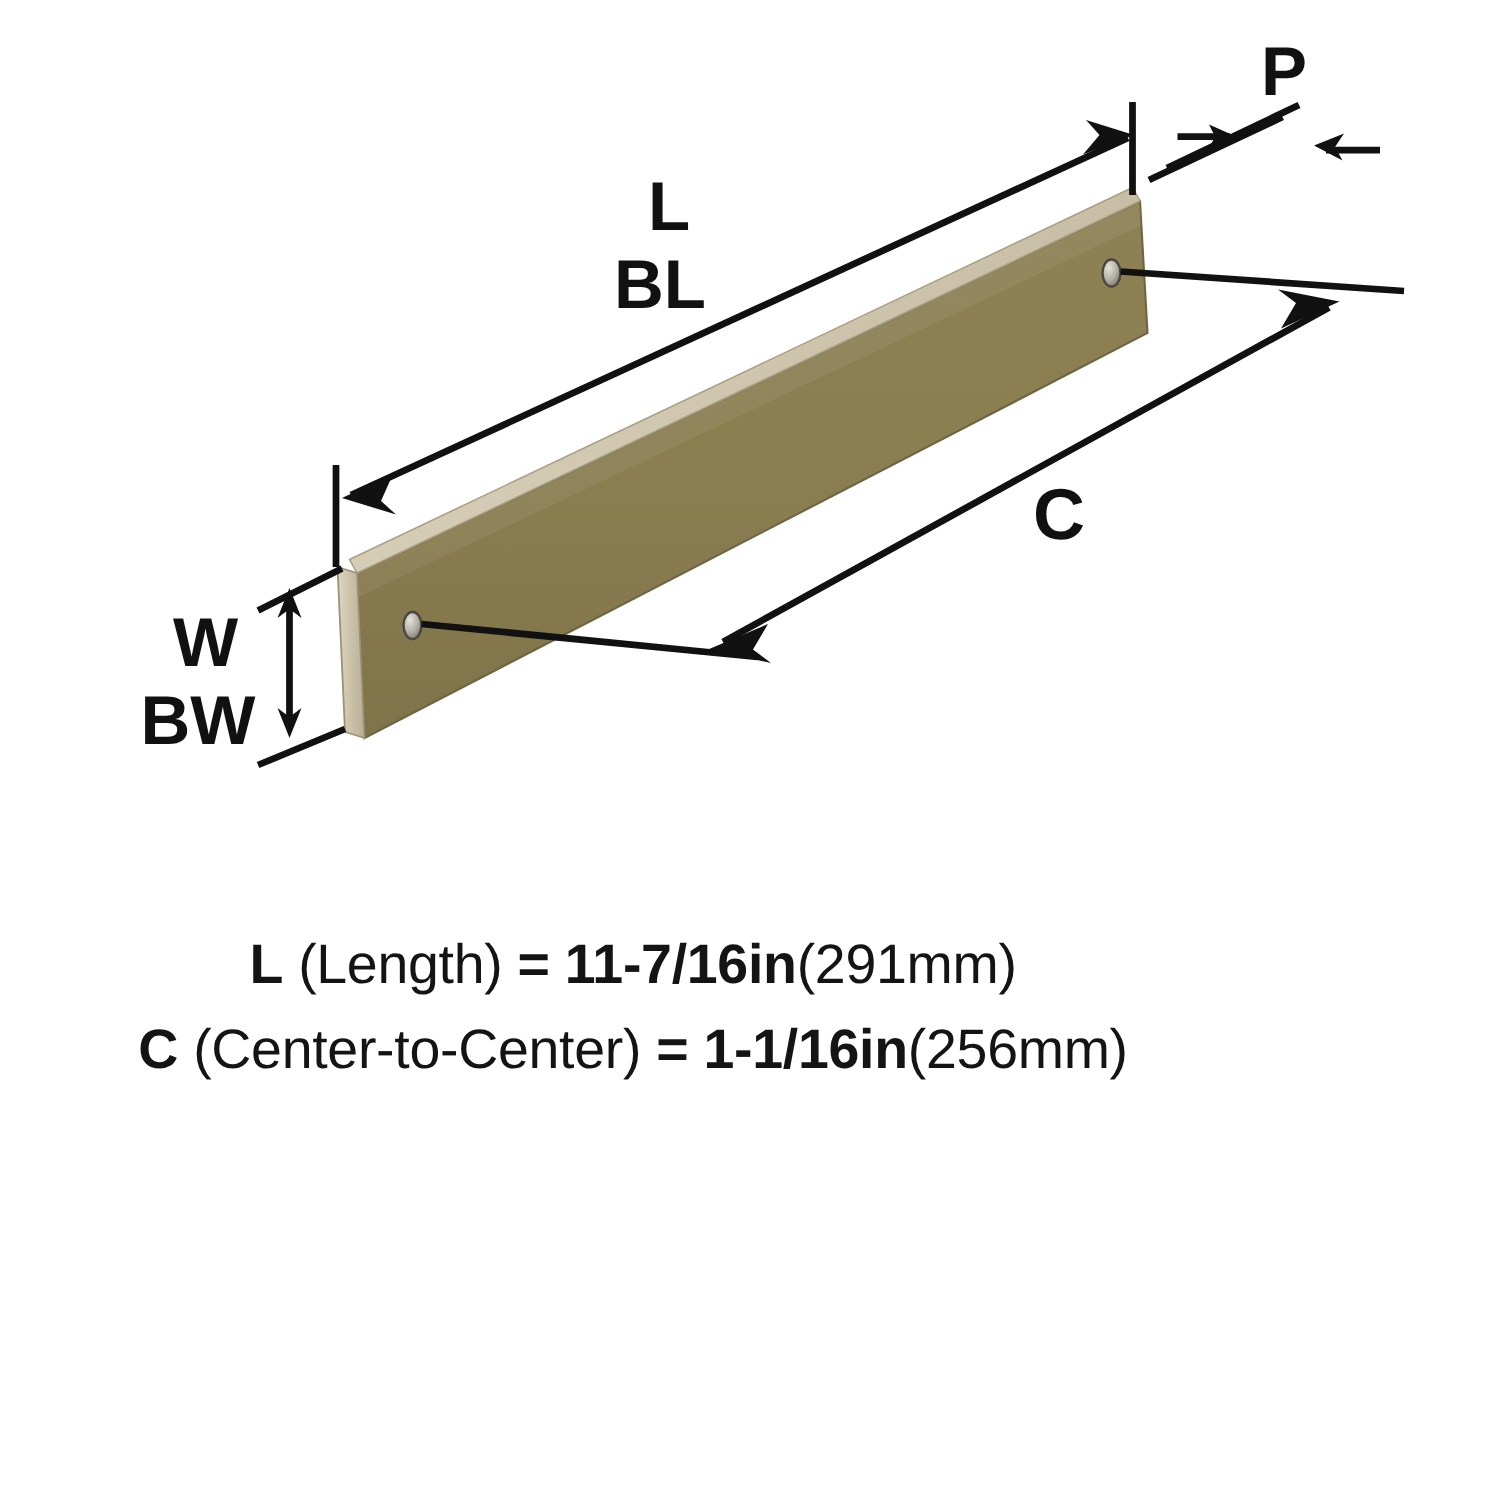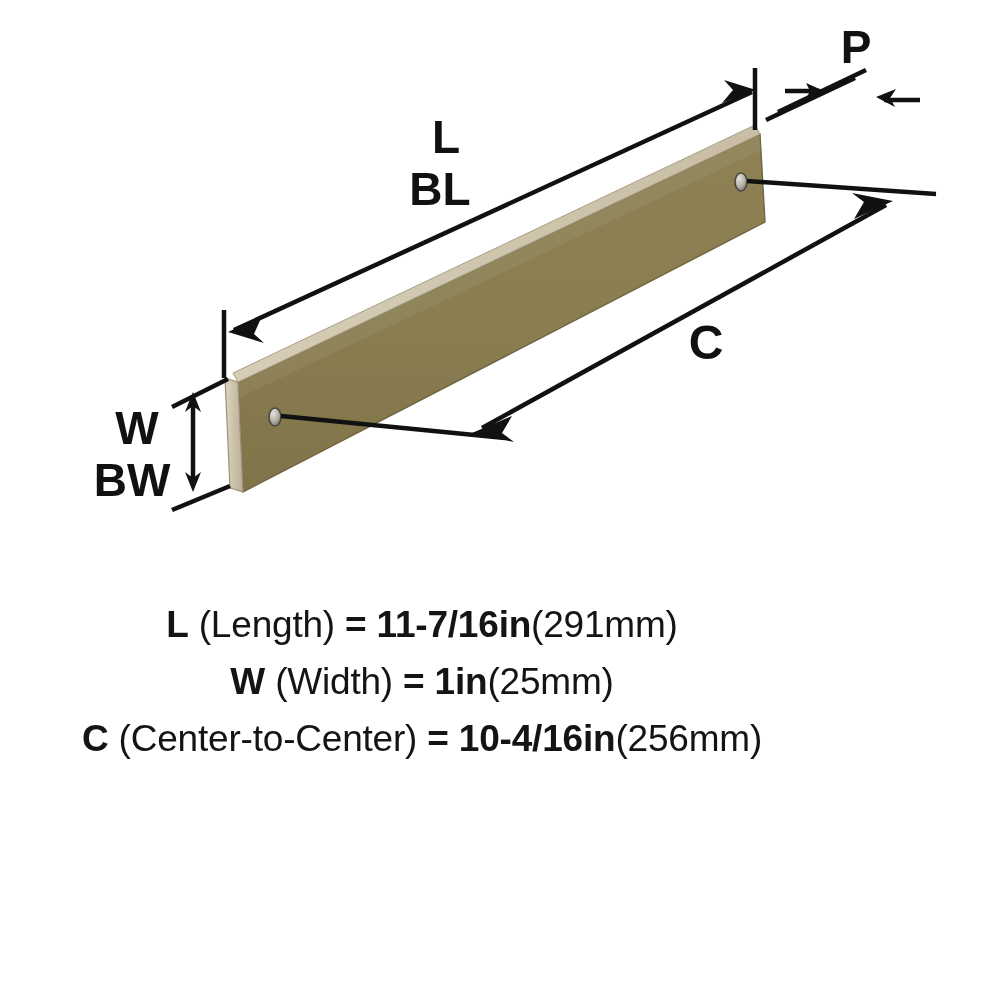--- a/index.html
+++ b/index.html
@@ -44,7 +44,7 @@
   #legend {
     position: absolute;
     left: 0;
-    top: 596px;
+    top: 614px;
     width: 844px;
     height: 372px;
     display: flex;

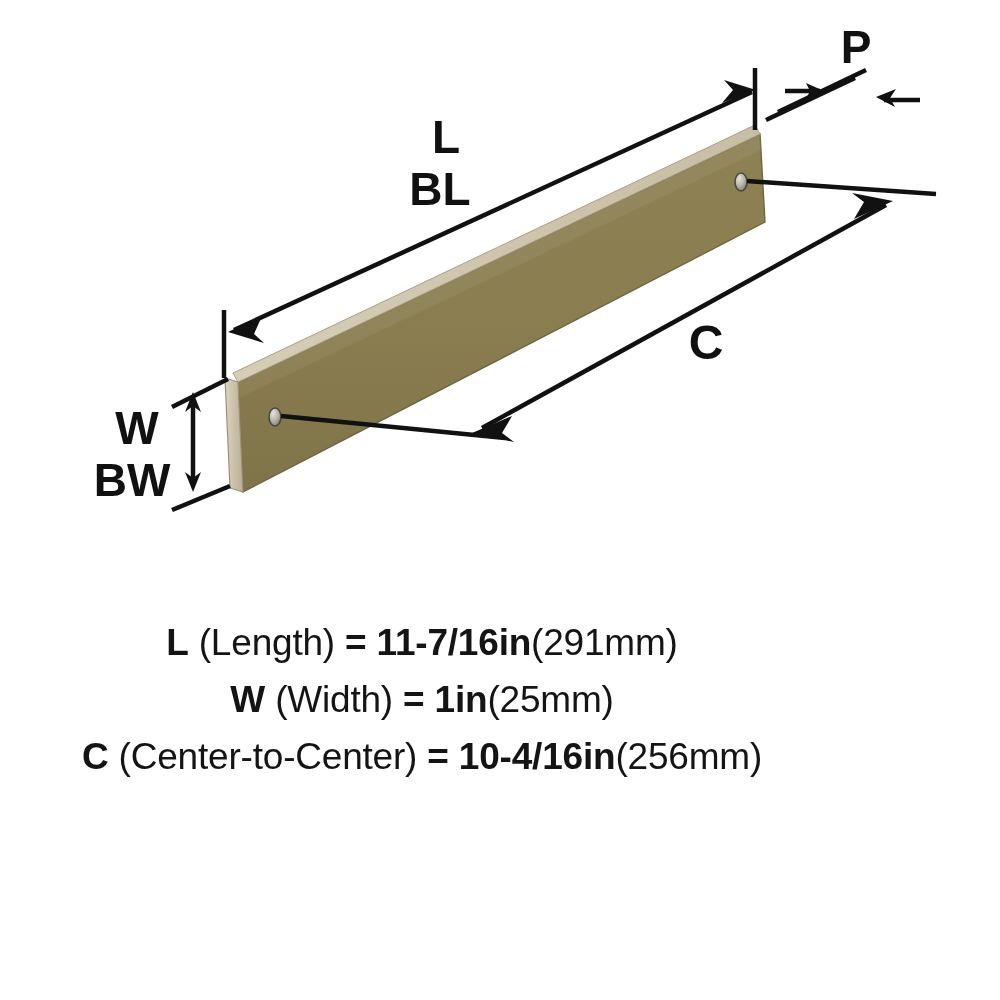--- a/index.html
+++ b/index.html
@@ -202,12 +202,6 @@
       <span class="value">11-7/16in</span><span class="metric">(291mm)</span>
     </div>
 
-    <div class="legend-line">
-      <span class="code">W</span>
-      <span class="name">(Width)</span>
-      <span class="eq">=</span>
-      <span class="value">1in</span><span class="metric">(25mm)</span>
-    </div>
 
 
     <div class="legend-line">

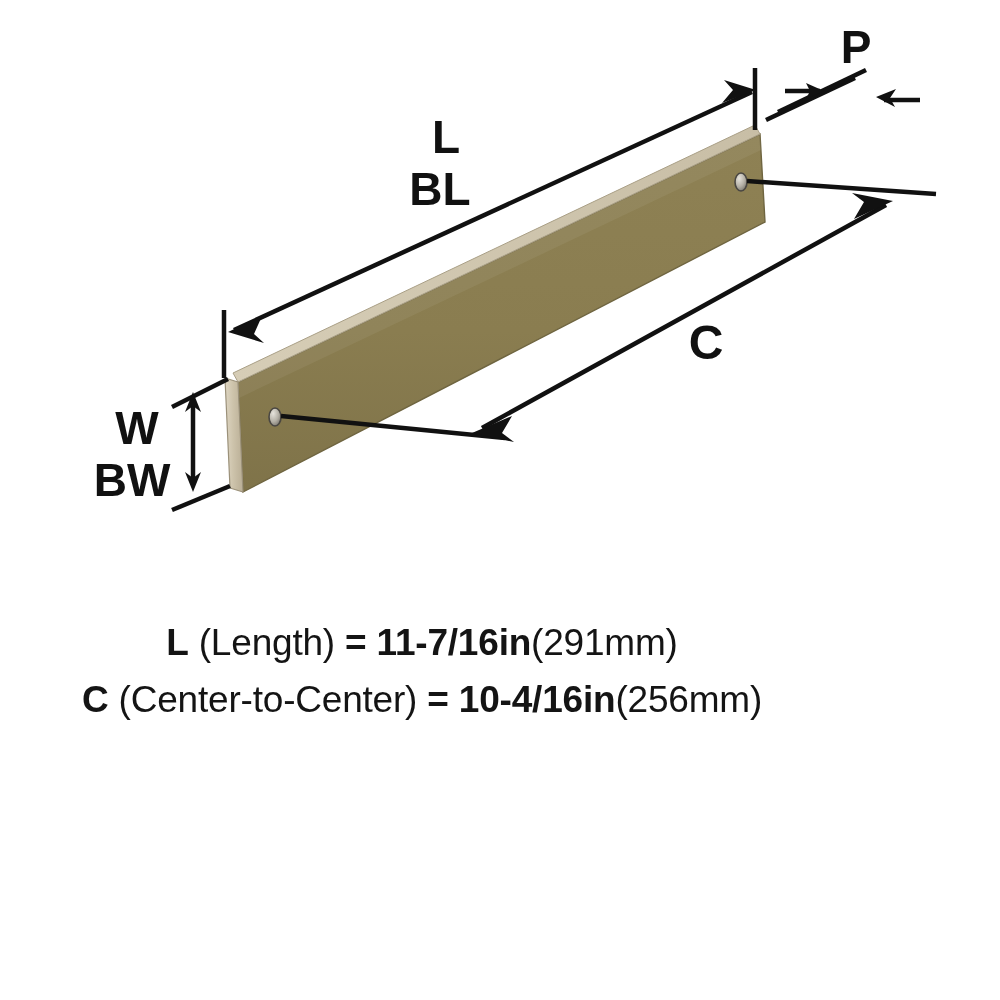--- a/index.html
+++ b/index.html
@@ -208,7 +208,7 @@
       <span class="code">C</span>
       <span class="name">(Center-to-Center)</span>
       <span class="eq">=</span>
-      <span class="value">10-4/16in</span><span class="metric">(256mm)</span>
+      <span class="value">1-1/16in</span><span class="metric">(256mm)</span>
     </div>
 
 

